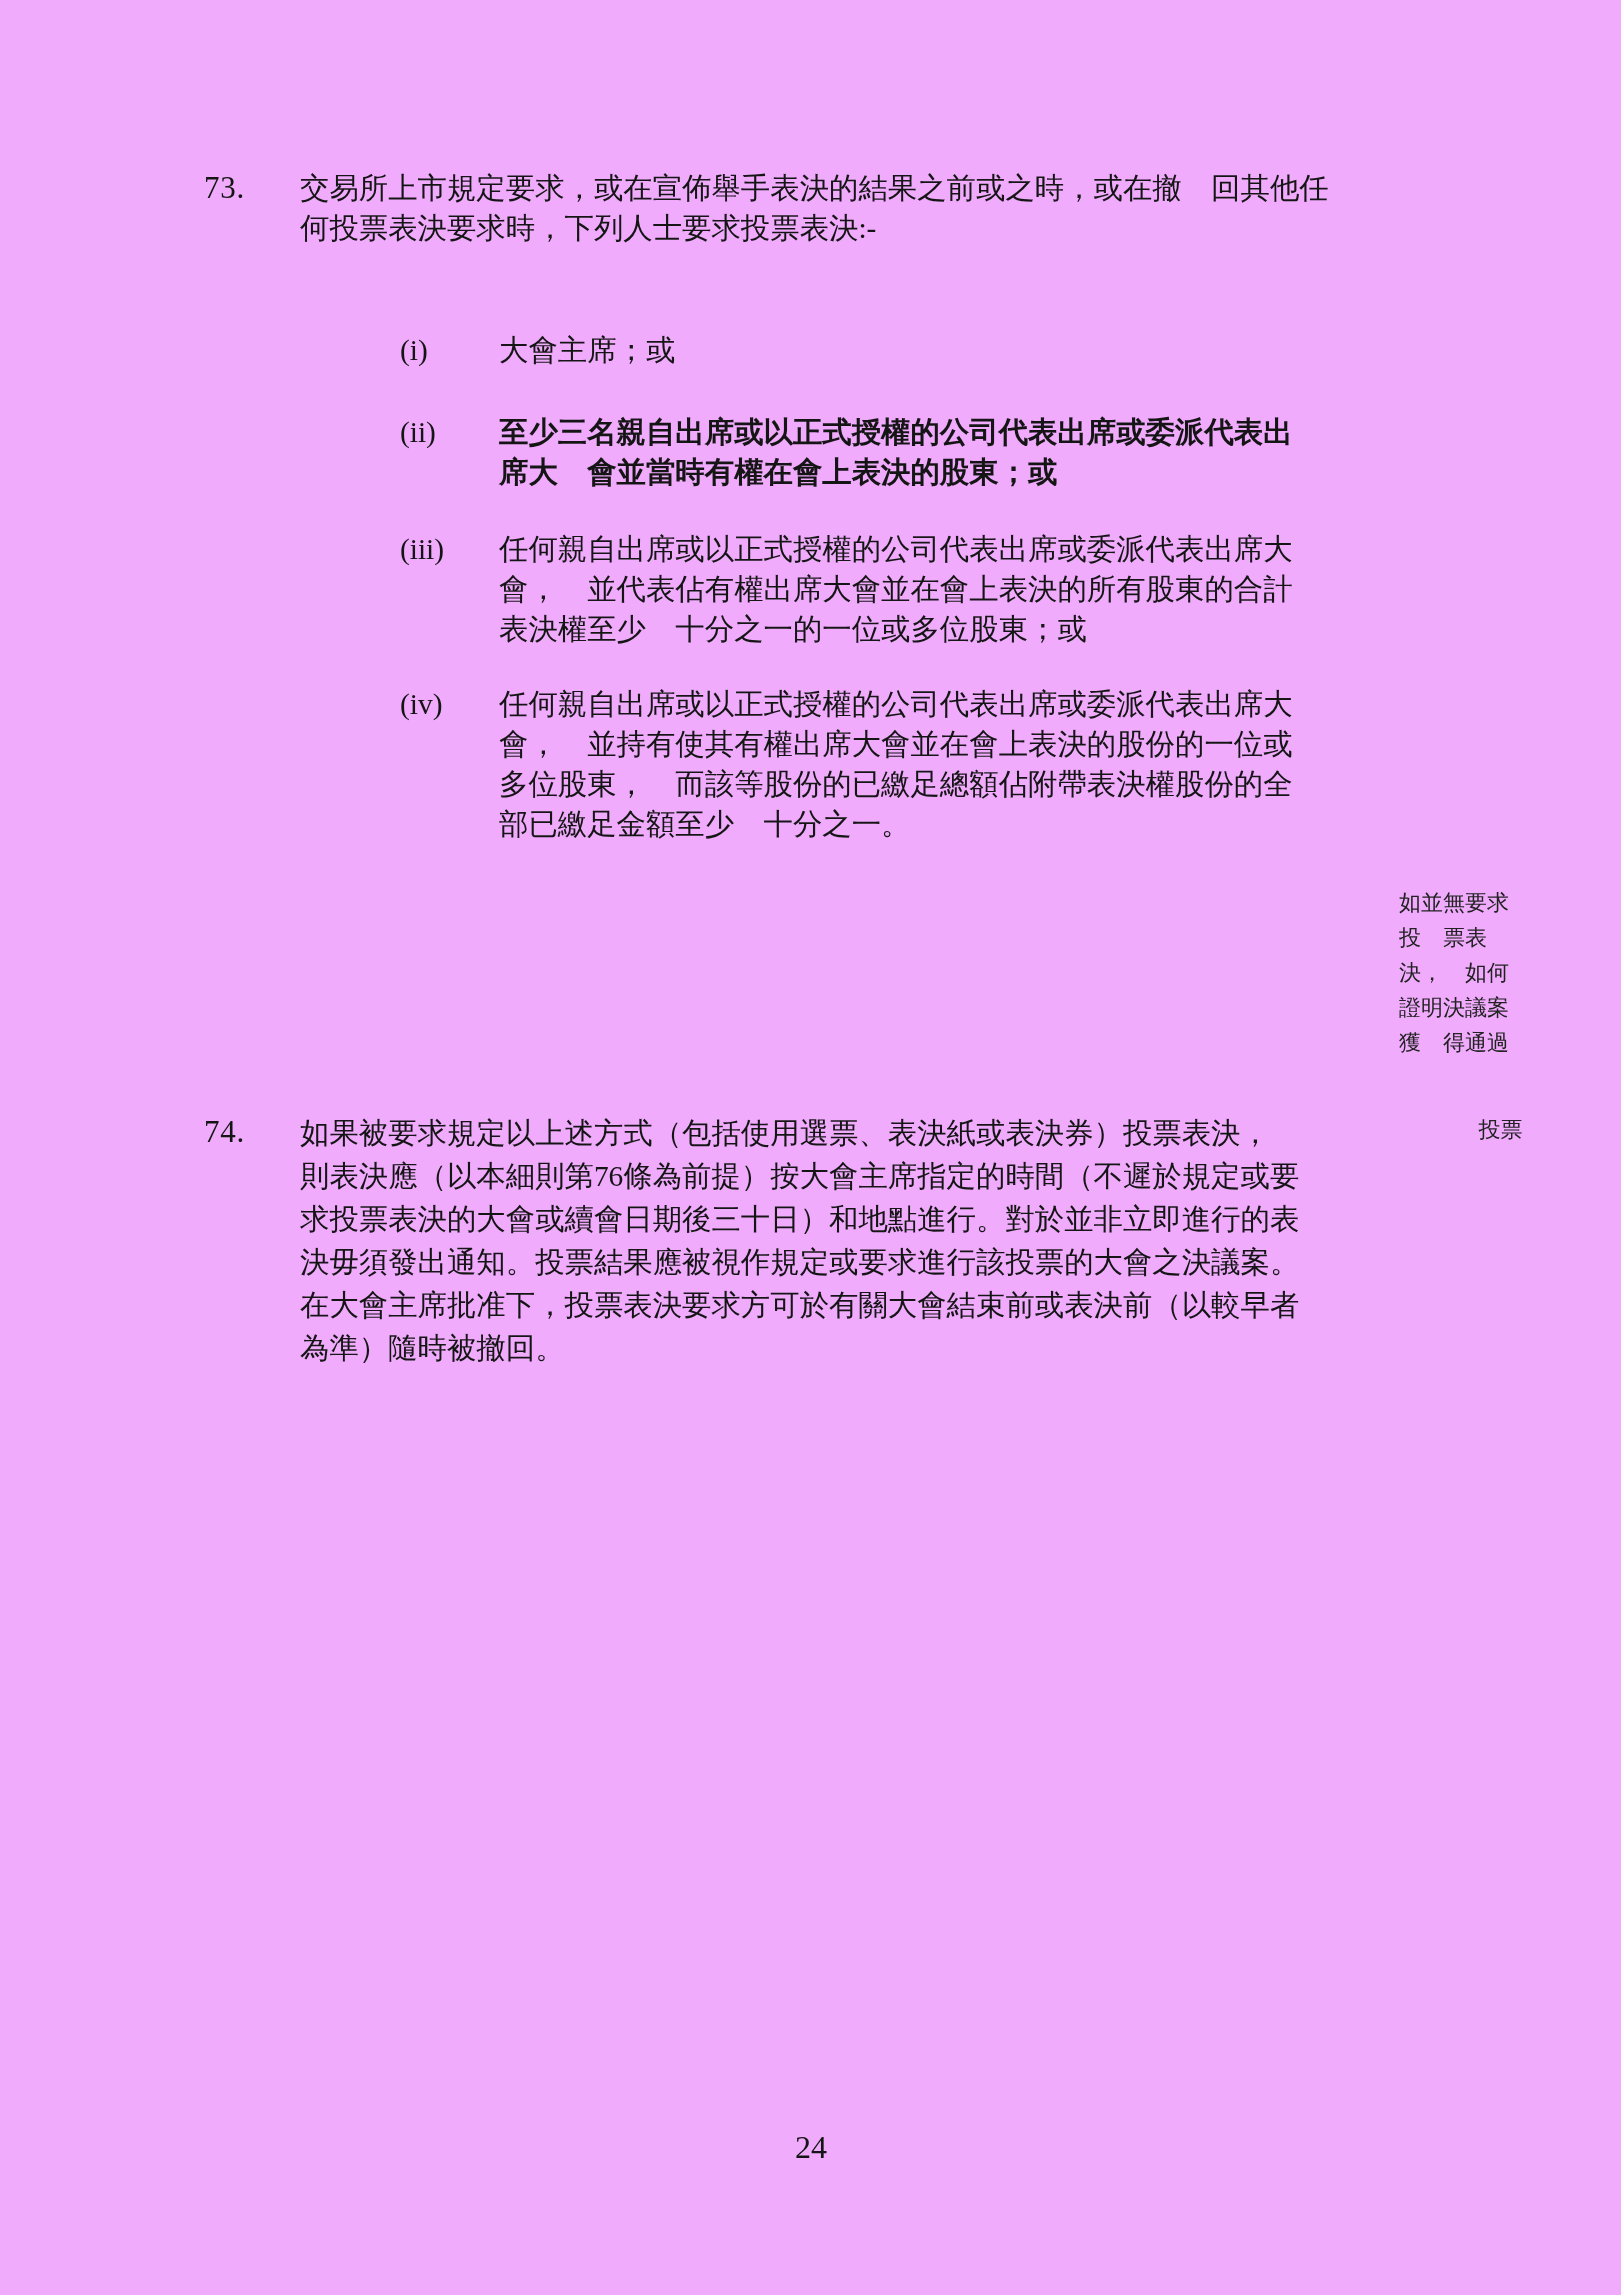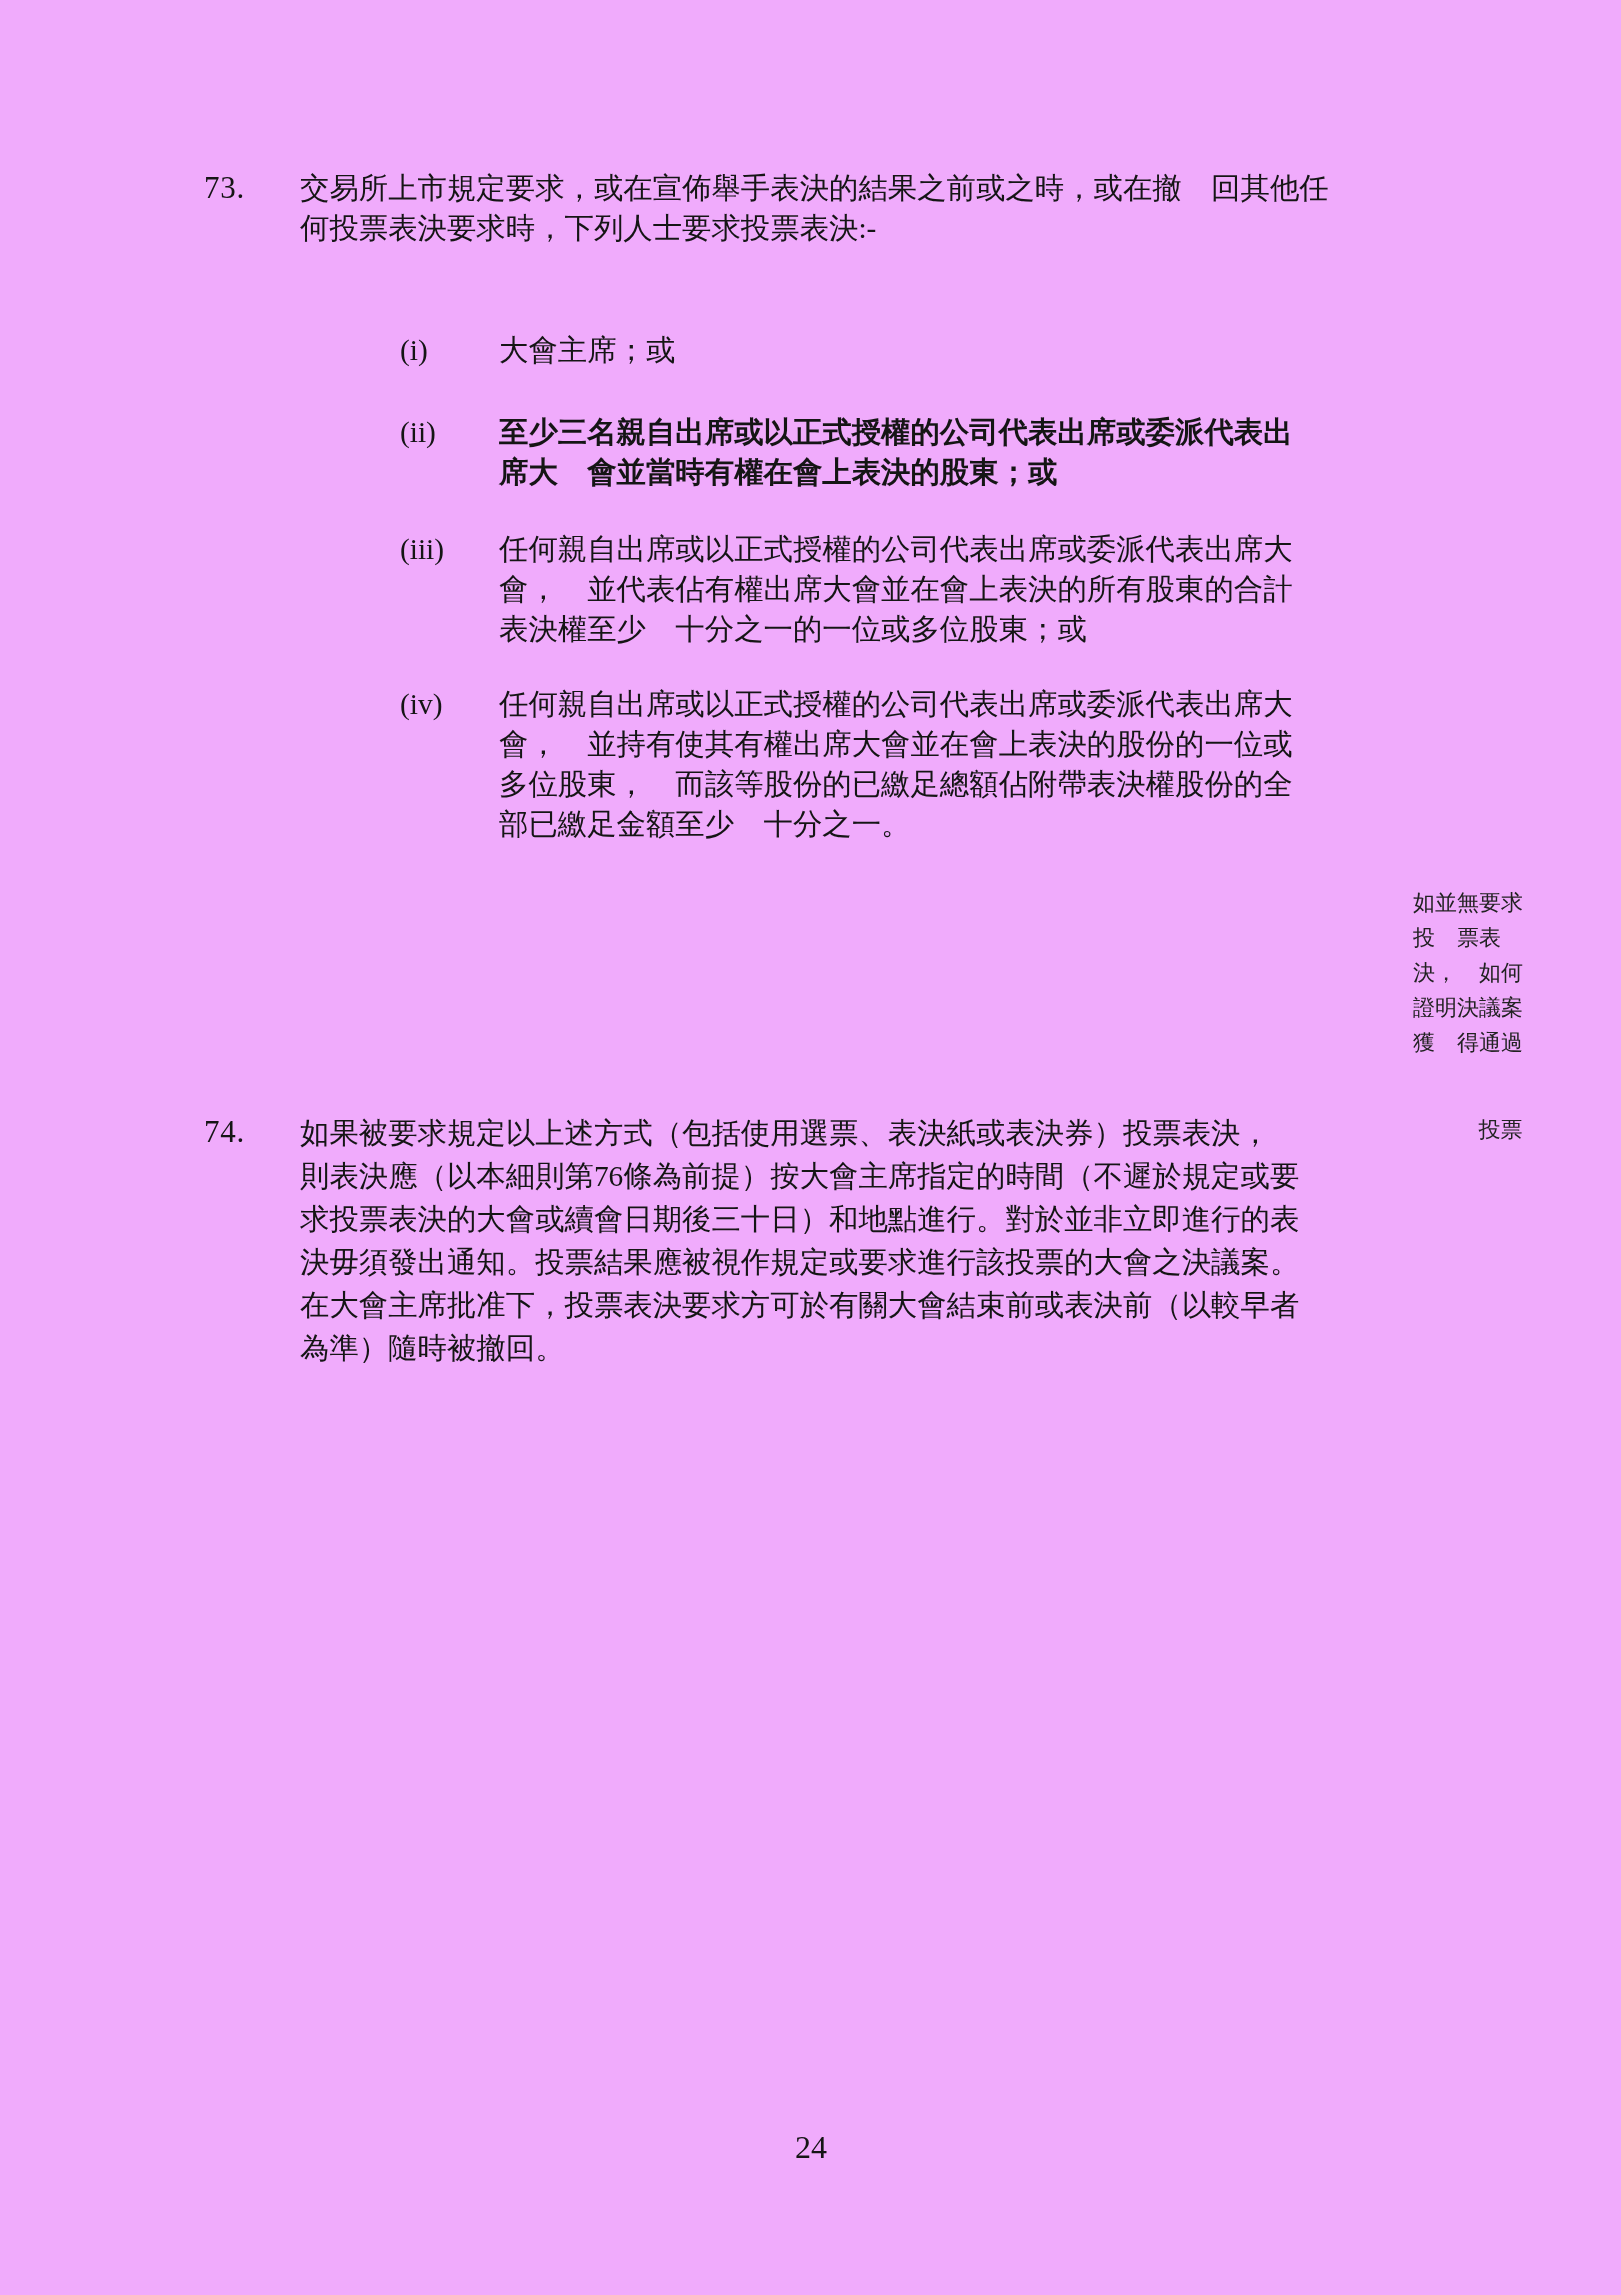--- a/index.html
+++ b/index.html
@@ -81,7 +81,7 @@
   </div>
 
 
-  <div class="abs margin-note" style="left:1399px; top:885px; width:203px;margin-left:14px;">
+  <div class="abs margin-note" style="left:1399px; top:885px; width:203px;">
     <div class="line">如並無要求</div>
     <div class="line">投　票表</div>
     <div class="line">決，　如何</div>

